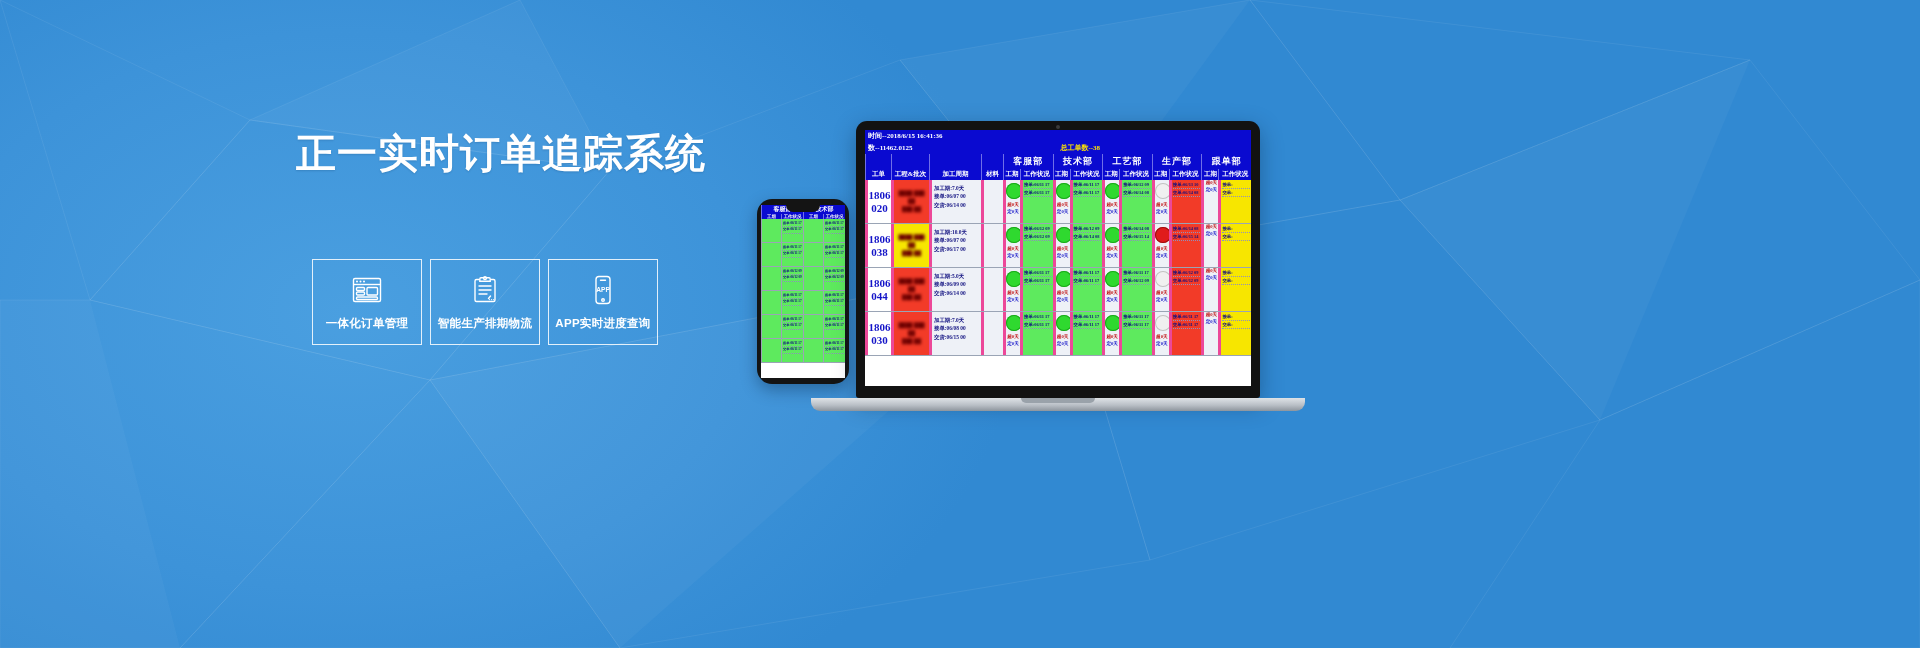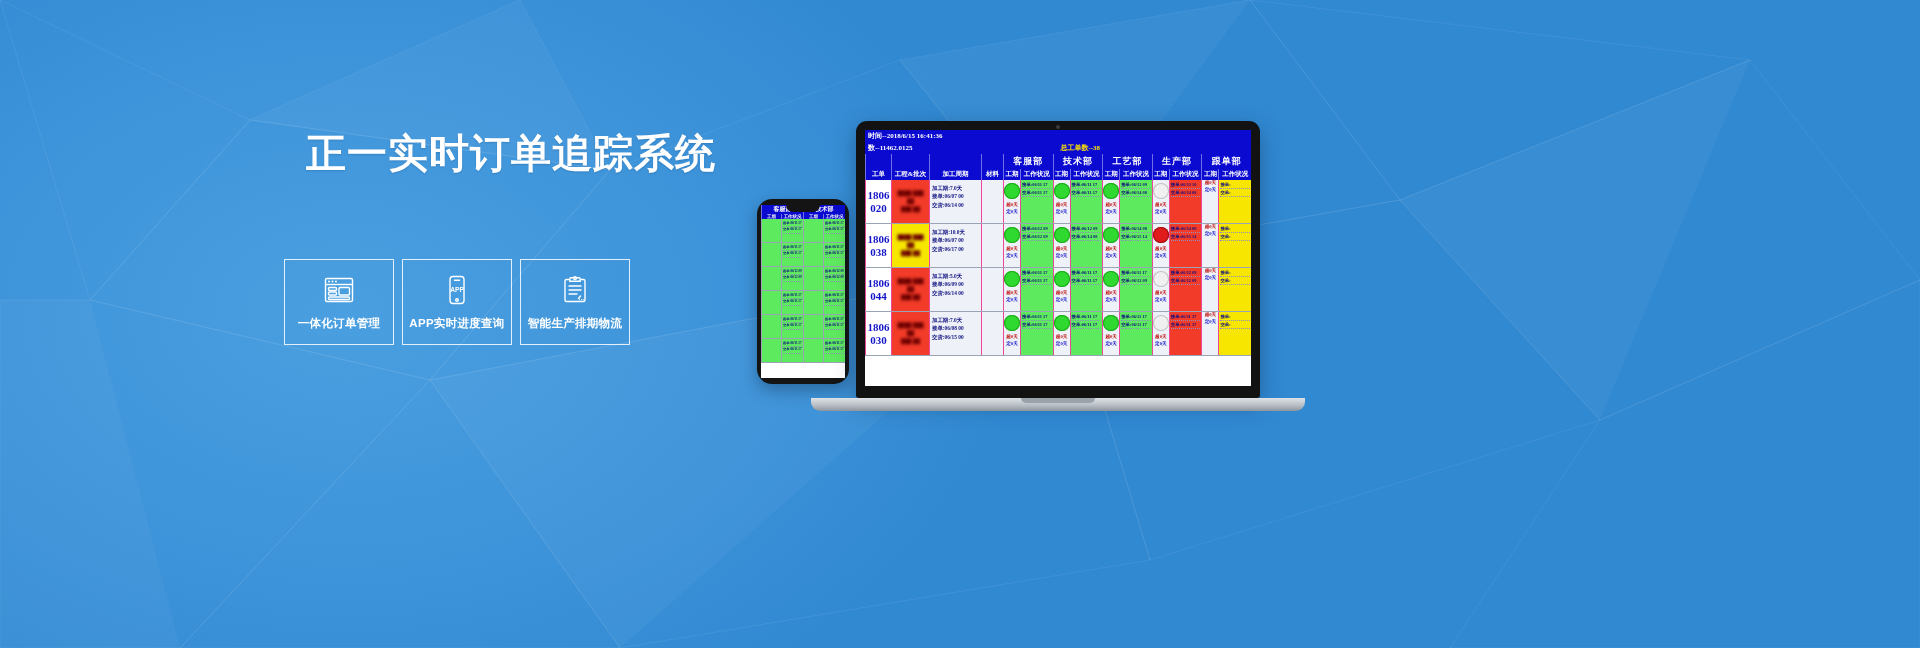--- a/index.html
+++ b/index.html
@@ -27,7 +27,6 @@
     letter-spacing:1px;
     white-space:nowrap;
     text-shadow:0 1px 2px rgba(0,40,80,.18);
-    text-align:right;
   }
   #features {
     position:absolute; left:284px; top:259px;

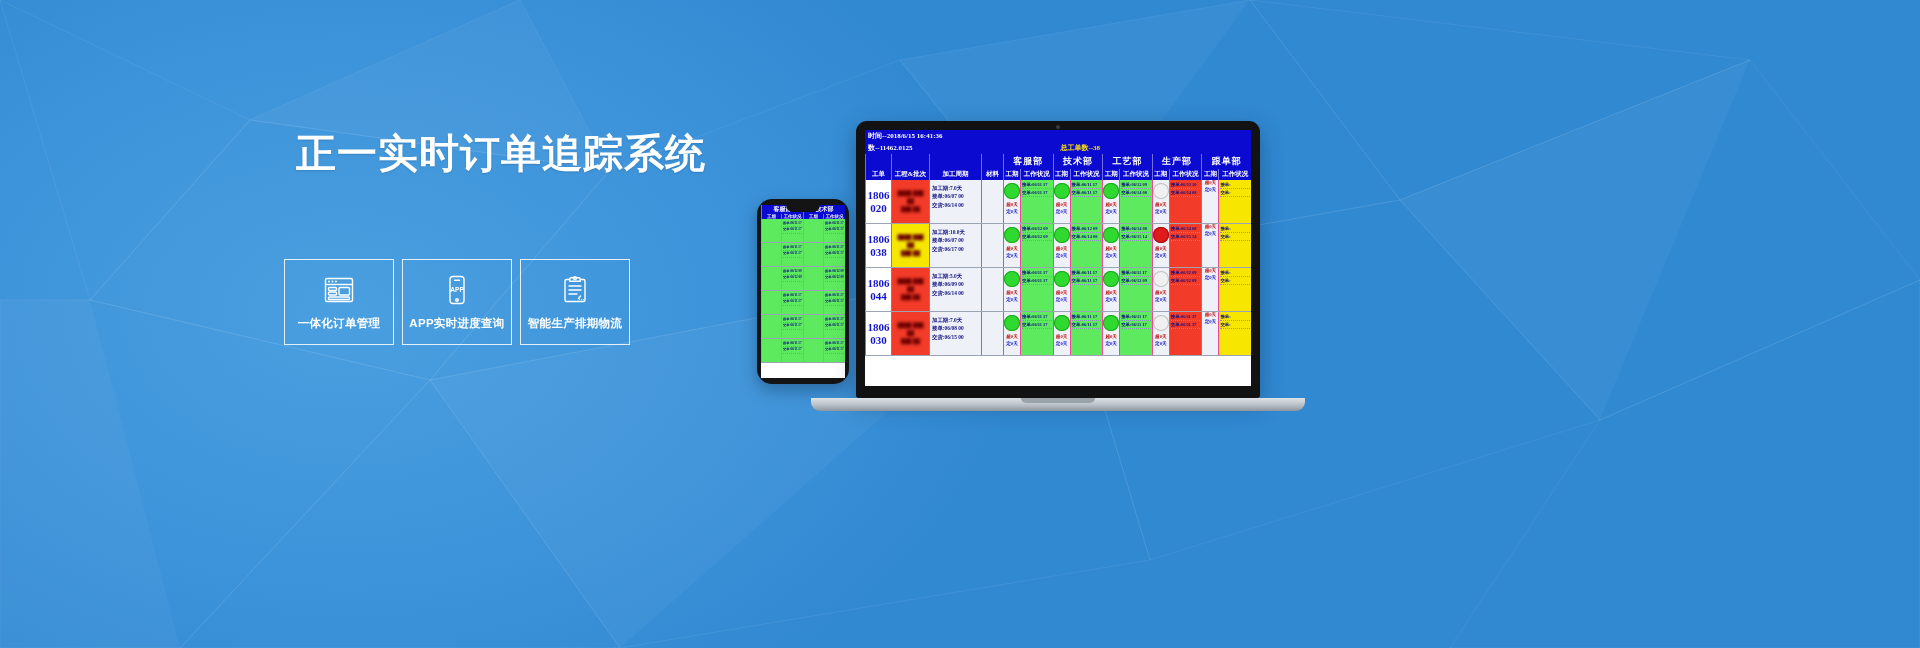--- a/index.html
+++ b/index.html
@@ -97,7 +97,7 @@
     border-left:1px solid #6f6fe8;padding:1px 0;
   }
   .body-row{display:grid;border-bottom:1px solid #9aa4b5;}
-  .cell{border-left:1px solid #ec4899;position:relative;overflow:hidden;}
+  .cell{border-left:3px solid #ec4899;position:relative;overflow:hidden;}
   .wo{
     background:#ffffff;color:#1414c8;font-size:11px;font-weight:bold;
     display:flex;flex-direction:column;align-items:center;justify-content:center;

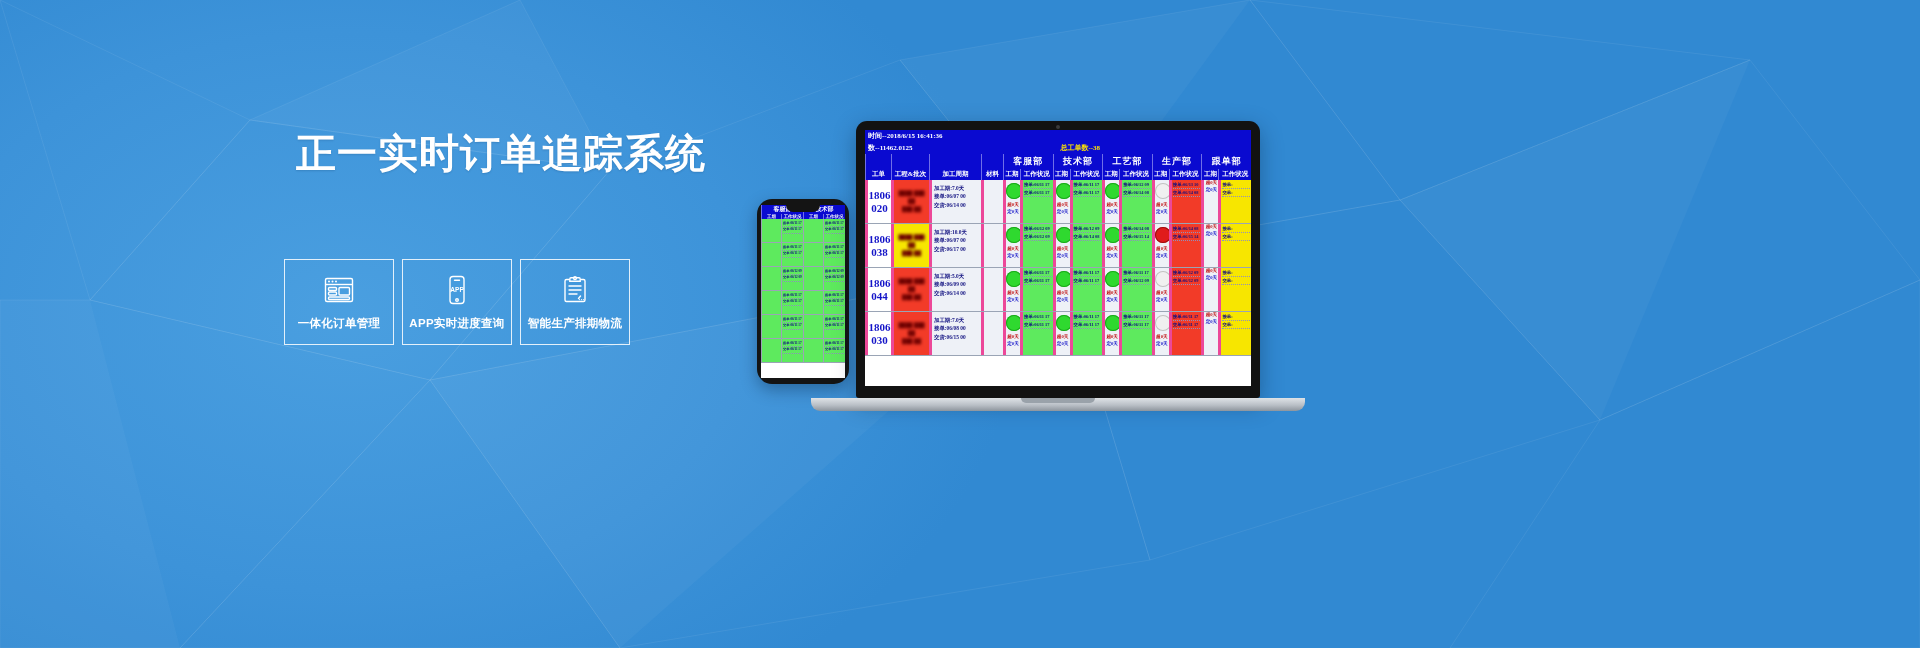--- a/index.html
+++ b/index.html
@@ -29,7 +29,7 @@
     text-shadow:0 1px 2px rgba(0,40,80,.18);
   }
   #features {
-    position:absolute; left:284px; top:259px;
+    position:absolute; left:312px; top:259px;
     display:flex; gap:8px;
   }
   .feature {

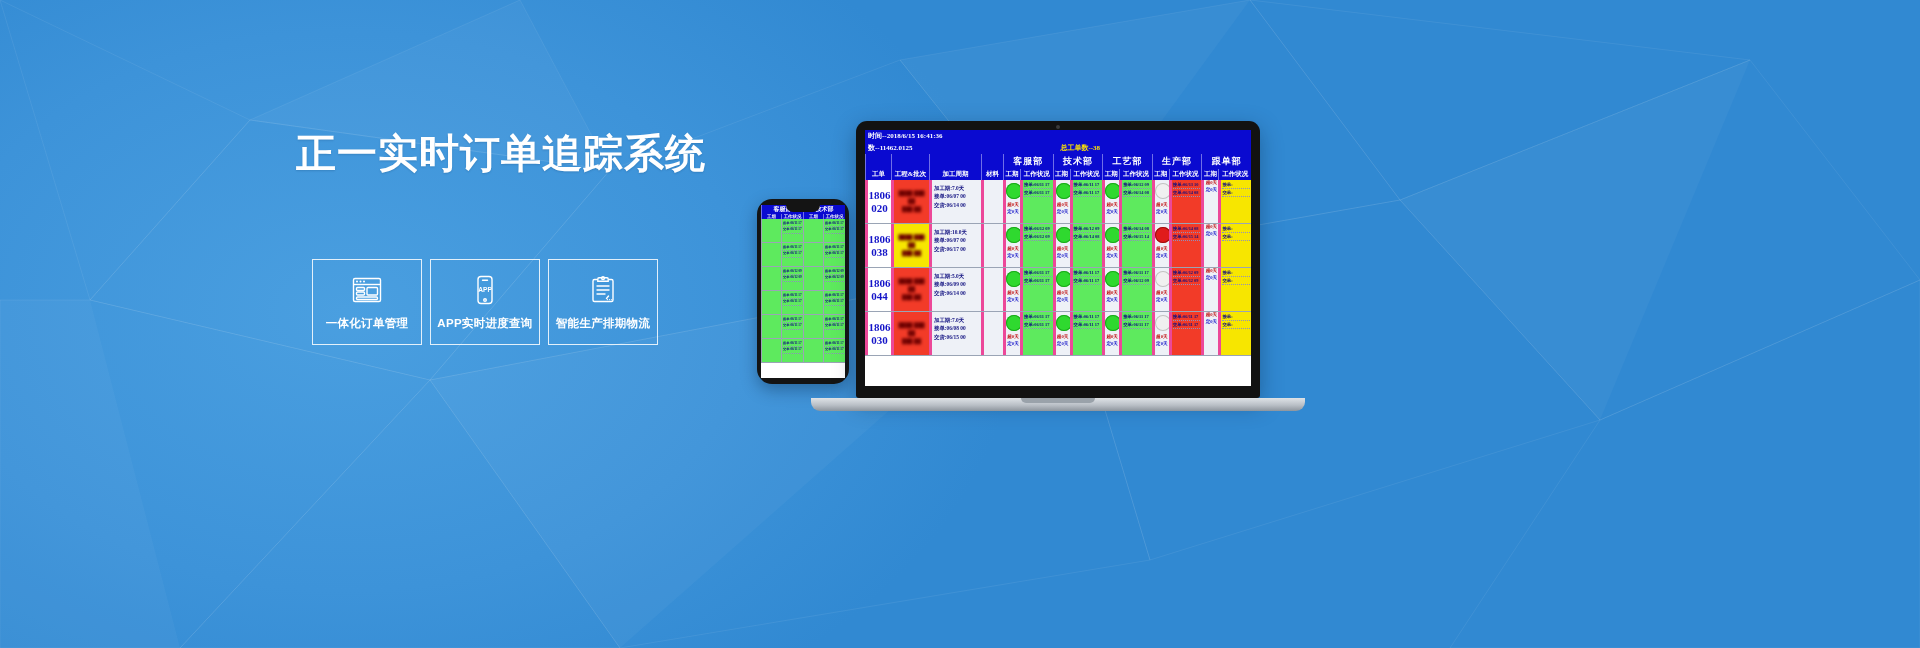--- a/index.html
+++ b/index.html
@@ -182,18 +182,6 @@
 
   <div class="feature">
     <span class="ficon">
-      <svg viewBox="0 0 34 34" fill="none" stroke="#ffffff" stroke-width="1.4">
-        <rect x="10" y="3.5" width="14" height="27" rx="3"></rect>
-        <line x1="14.5" y1="7.2" x2="19.5" y2="7.2" stroke-linecap="round"></line>
-        <circle cx="17" cy="27" r="1.3"></circle>
-        <text x="17" y="19.4" font-size="6.6" font-family="Liberation Sans, sans-serif" font-weight="bold" fill="#ffffff" stroke="none" text-anchor="middle">APP</text>
-      </svg>
-    </span>
-    <span class="flabel">APP实时进度查询</span>
-  </div>
-
-  <div class="feature">
-    <span class="ficon">
       <svg viewBox="0 0 34 34" fill="none" stroke="#ffffff" stroke-width="1.4" stroke-linecap="round">
         <path d="M11 6.5H8.5A1.5 1.5 0 0 0 7 8v19a1.5 1.5 0 0 0 1.5 1.5h17A1.5 1.5 0 0 0 27 27V8a1.5 1.5 0 0 0-1.5-1.5H23"></path>
         <path d="M13 4.8h8a1.2 1.2 0 0 1 1.2 1.2v2.2H11.8V6A1.2 1.2 0 0 1 13 4.8z"></path>
@@ -210,6 +198,18 @@
     <span class="flabel">智能生产排期物流</span>
   </div>
 
+  <div class="feature">
+    <span class="ficon">
+      <svg viewBox="0 0 34 34" fill="none" stroke="#ffffff" stroke-width="1.4">
+        <rect x="10" y="3.5" width="14" height="27" rx="3"></rect>
+        <line x1="14.5" y1="7.2" x2="19.5" y2="7.2" stroke-linecap="round"></line>
+        <circle cx="17" cy="27" r="1.3"></circle>
+        <text x="17" y="19.4" font-size="6.6" font-family="Liberation Sans, sans-serif" font-weight="bold" fill="#ffffff" stroke="none" text-anchor="middle">APP</text>
+      </svg>
+    </span>
+    <span class="flabel">APP实时进度查询</span>
+  </div>
+
 </div>
 
 <div id="phone">

